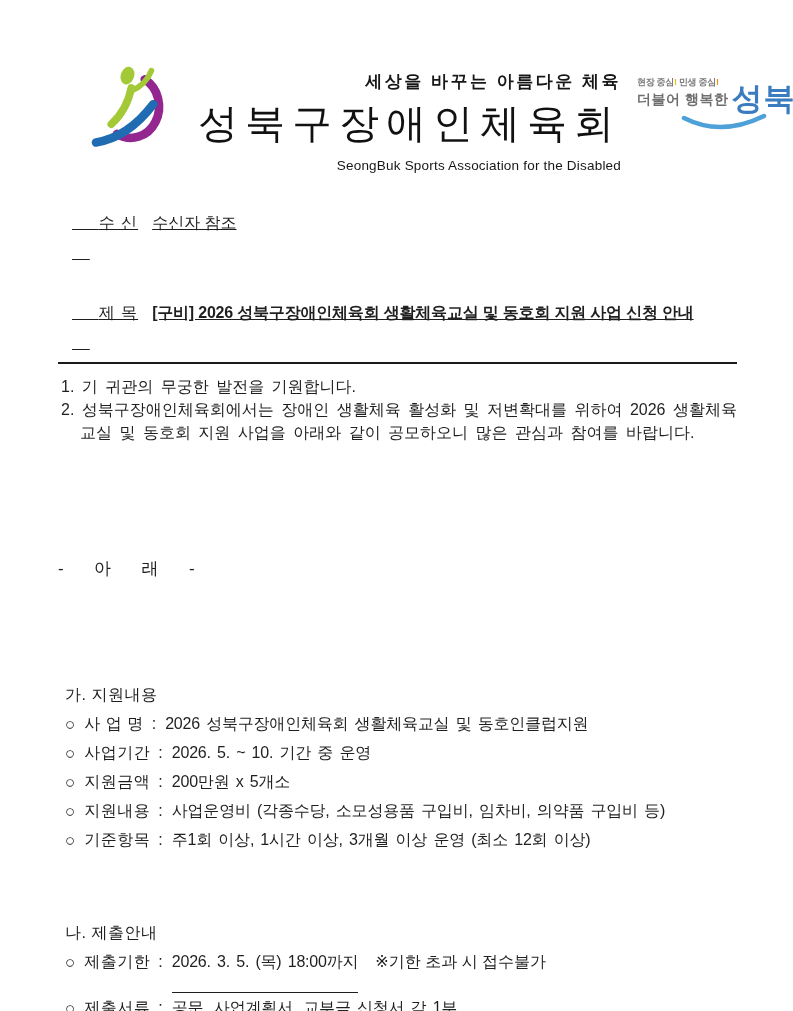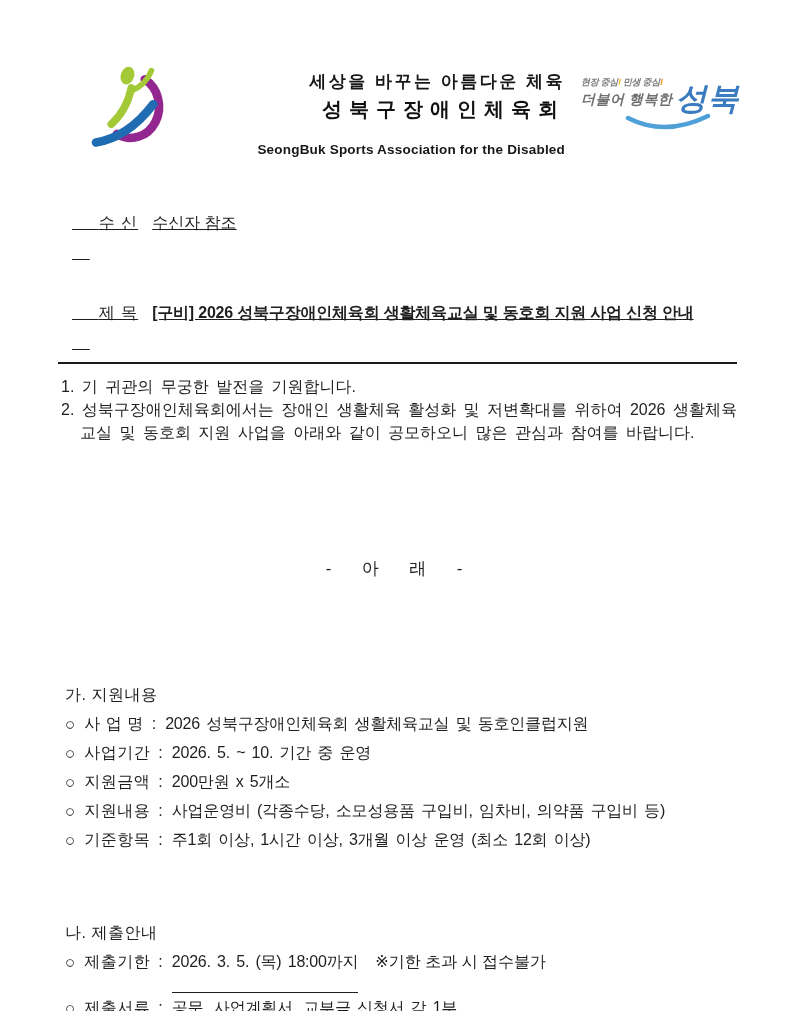--- a/index.html
+++ b/index.html
@@ -62,7 +62,6 @@
     padding-top: 10px;
     padding-left: 16px;
     white-space: nowrap;
-    font-style: italic;
   }
   .rl-row { display: flex; align-items: flex-end; }
   .rl-lines { padding-bottom: 4px; }

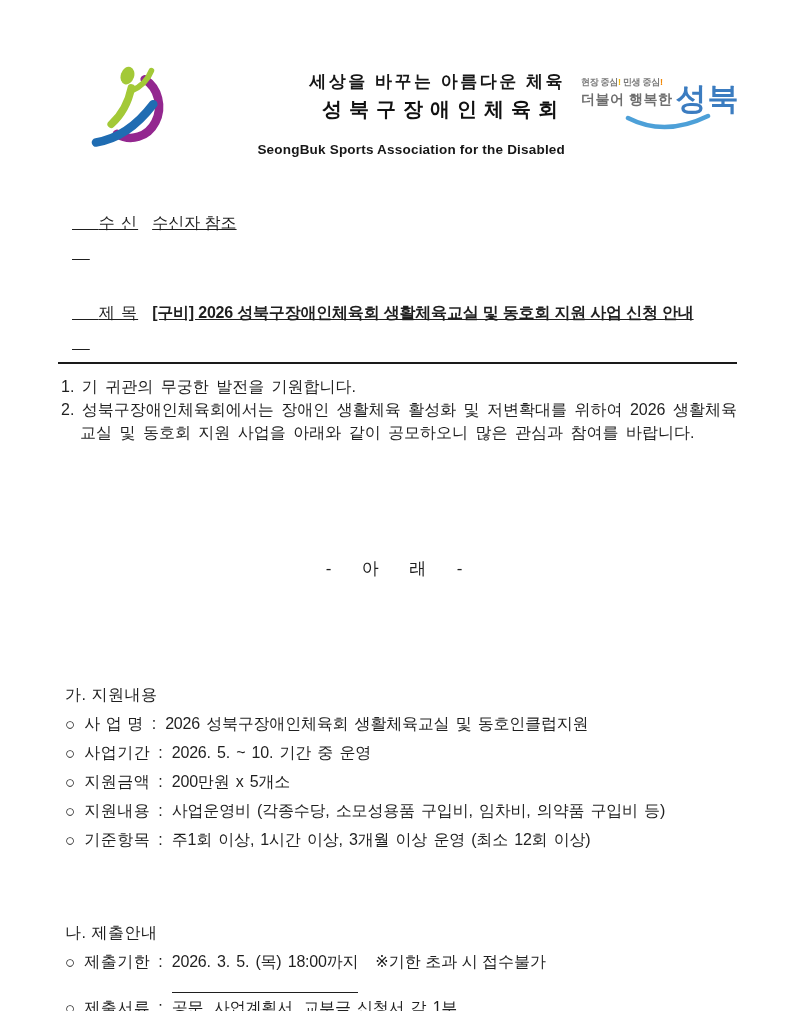--- a/index.html
+++ b/index.html
@@ -42,8 +42,8 @@
     color: #171717;
   }
   .org-ko {
-    font-size: 20px;
-    font-weight: bold;
+    font-size: 40px;
+    font-weight: normal;
     letter-spacing: 7px;
     margin-top: 3px;
     color: #111111;

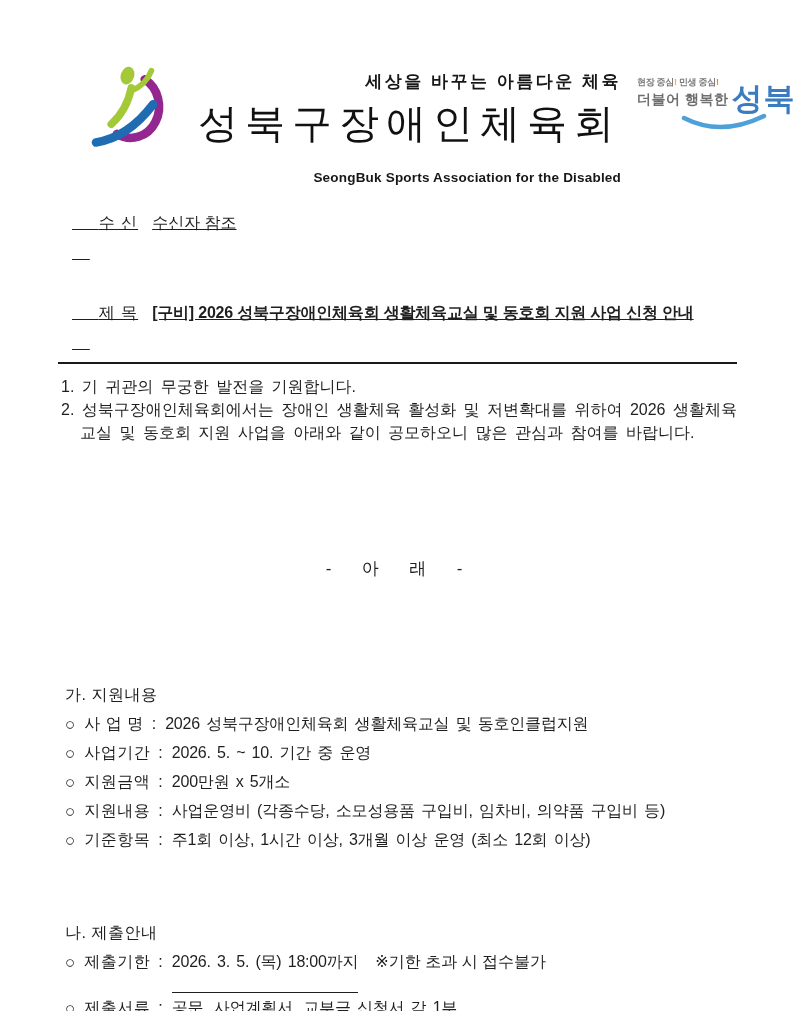--- a/index.html
+++ b/index.html
@@ -50,9 +50,9 @@
   }
   .org-en {
     font-size: 13.5px;
-    font-weight: bold;
+    font-weight: normal;
     letter-spacing: 0.2px;
-    margin-top: 19px;
+    margin-top: 7px;
     color: #171717;
   }
   .logo-right {

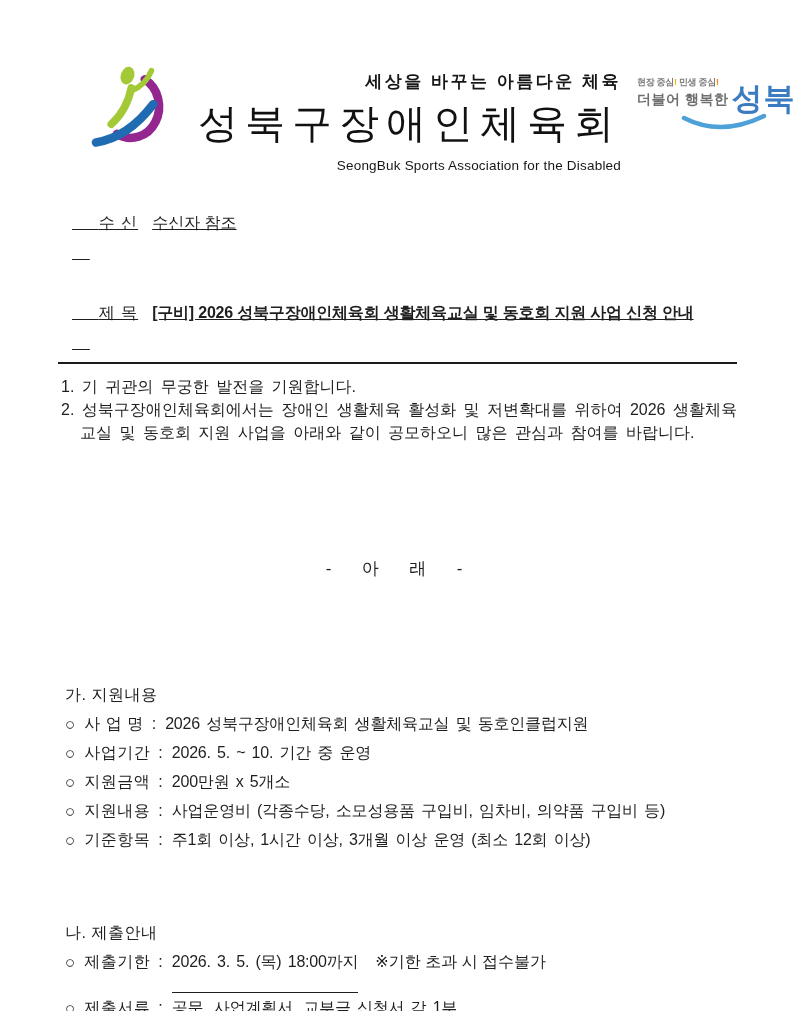--- a/index.html
+++ b/index.html
@@ -99,7 +99,6 @@
   }
   .below-marker {
     margin-top: 113px;
-    text-align: center;
     font-size: 17px;
     letter-spacing: 7px;
     white-space: pre-wrap;

